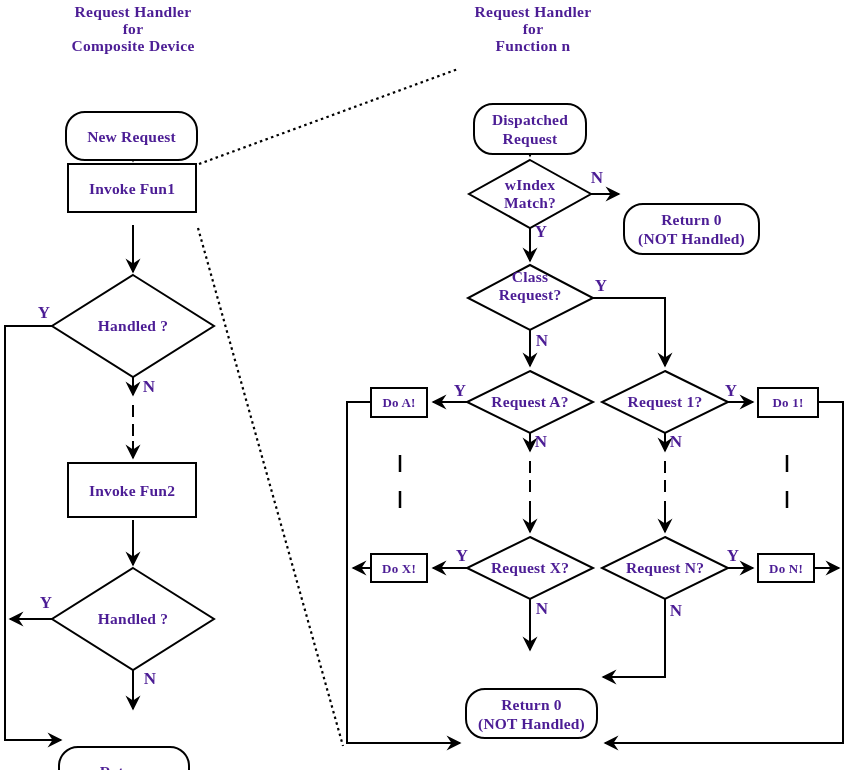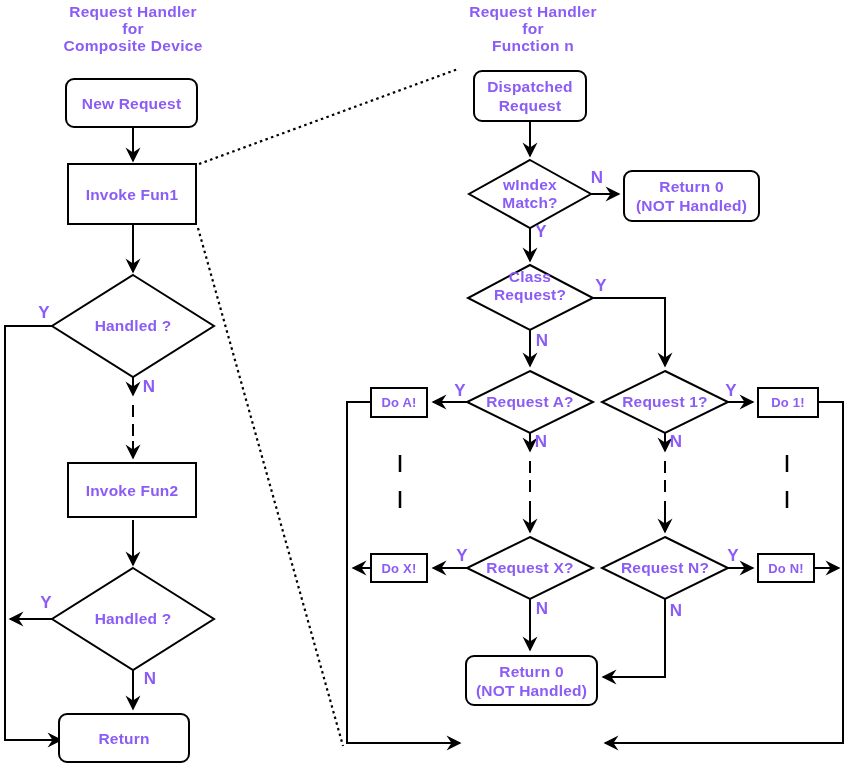--- a/index.html
+++ b/index.html
@@ -5,7 +5,7 @@
   html,body{margin:0;padding:0;background:#ffffff;}
   .stage{
     position:relative;width:846px;height:770px;background:#ffffff;
-    font-family:Liberation Sans, sans-serif;color:#8b5cf6;overflow:hidden;
+    font-family:Liberation Serif, serif;color:#4c1d95;overflow:hidden;
   }
   .lines{position:absolute;left:0;top:0;z-index:1;}
   .title{

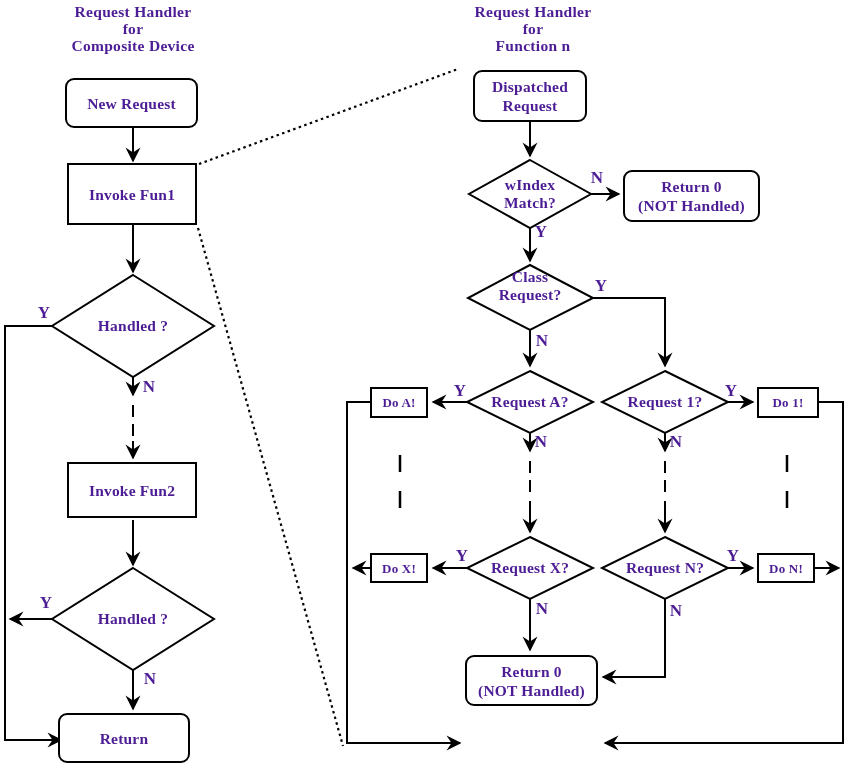--- a/index.html
+++ b/index.html
@@ -17,7 +17,7 @@
     text-align:center;white-space:pre-line;background:#fff;border:2px solid #000;
     box-sizing:border-box;font-size:15.5px;font-weight:600;line-height:19px;letter-spacing:.2px;
   }
-  .rounded{border-radius:9px;}
+  .rounded{border-radius:20px;margin-top:33px;}
   .small{font-size:13px;border-width:2.5px;}
   .dlabel{
     position:absolute;z-index:3;transform:translate(-50%,-50%);text-align:center;

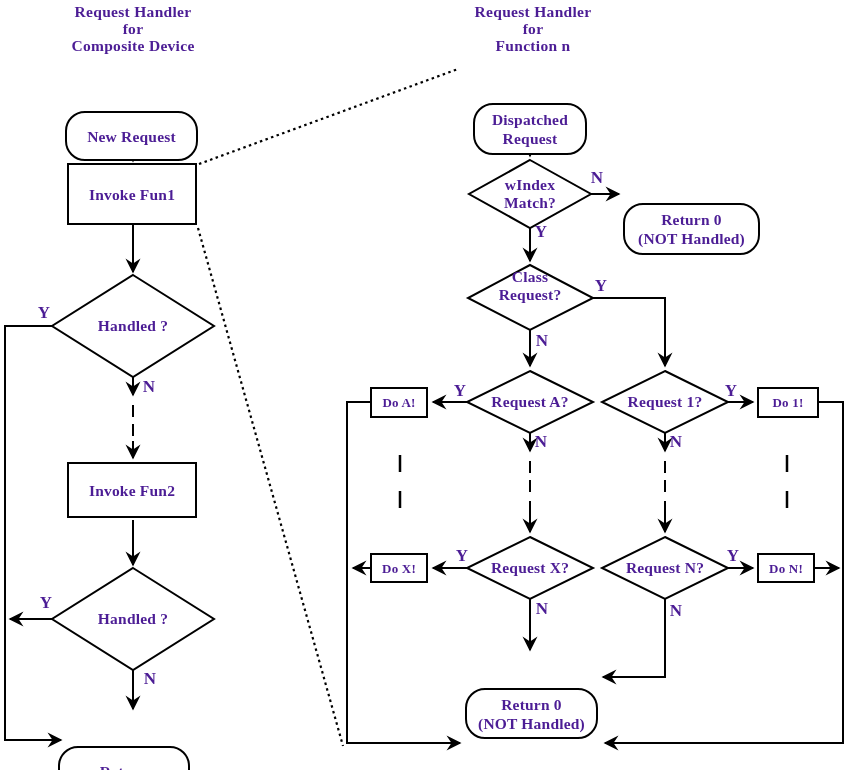--- a/index.html
+++ b/index.html
@@ -100,7 +100,7 @@
 Function n</div>
 
   <div class="node rounded" style="left:65px;top:78px;width:133px;height:50px">New Request</div>
-  <div class="node" style="left:67px;top:163px;width:130px;height:62px">Invoke Fun1</div>
+  <div class="node" style="left:67px;top:163px;width:130px;height:50px">Invoke Fun1</div>
   <div class="node" style="left:67px;top:462px;width:130px;height:56px">Invoke Fun2</div>
   <div class="node rounded" style="left:58px;top:713px;width:132px;height:50px">Return</div>
 

